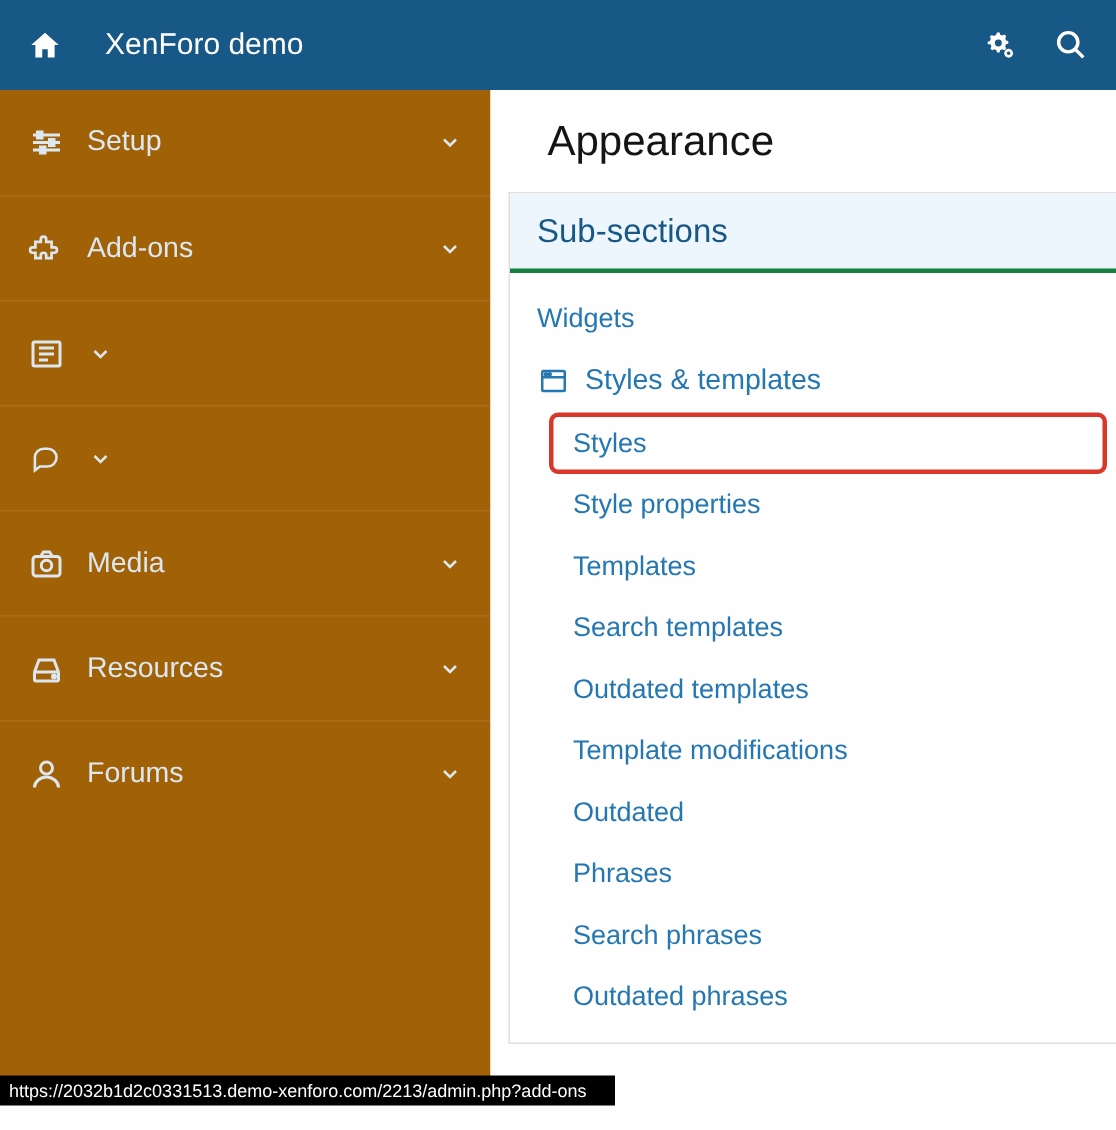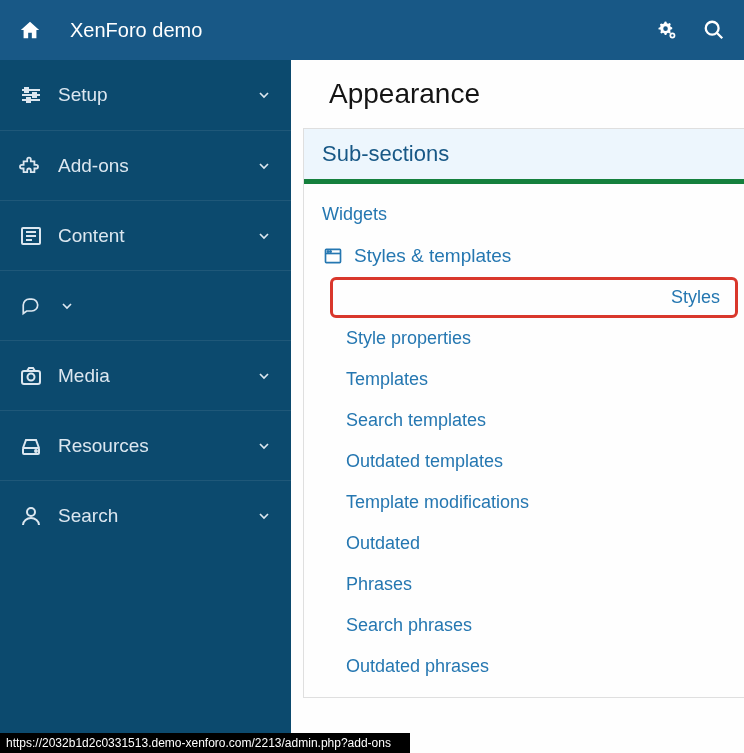--- a/index.html
+++ b/index.html
@@ -51,8 +51,8 @@
       height: calc(100% - 60px - 20px);
     }
     .sidebar {
-      width: 291px;
-      background: #0c4a6e;
+      width: 327px;
+      background: #a16207;
       color: #fff;
       overflow-y: auto;
     }

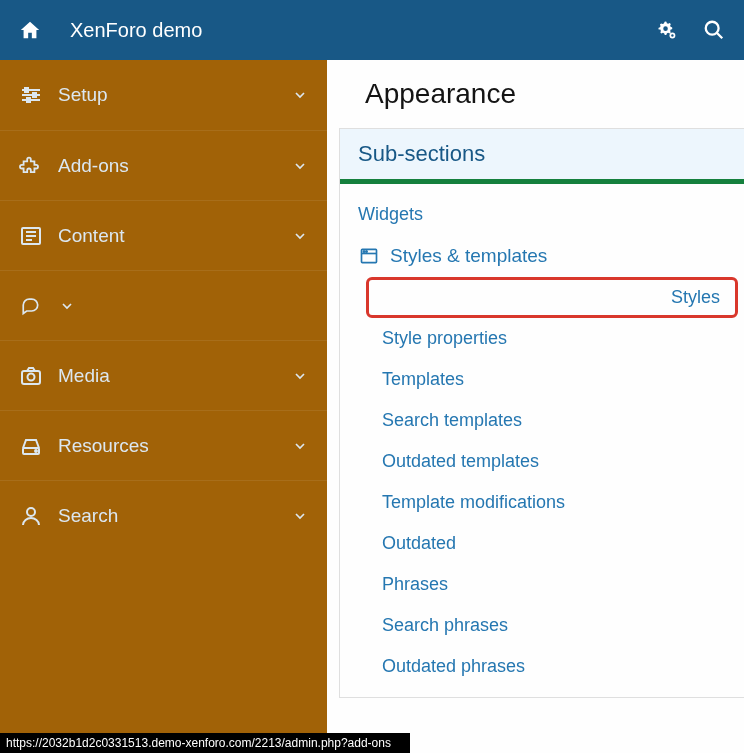--- a/index.html
+++ b/index.html
@@ -109,7 +109,7 @@
       color: #185886;
       font-size: 22px;
       padding: 12px 18px;
-      border-bottom: 5px solid #15803d;
+      border-bottom: 3px solid #15803d;
     }
     .sub-list {
       padding: 10px 0;

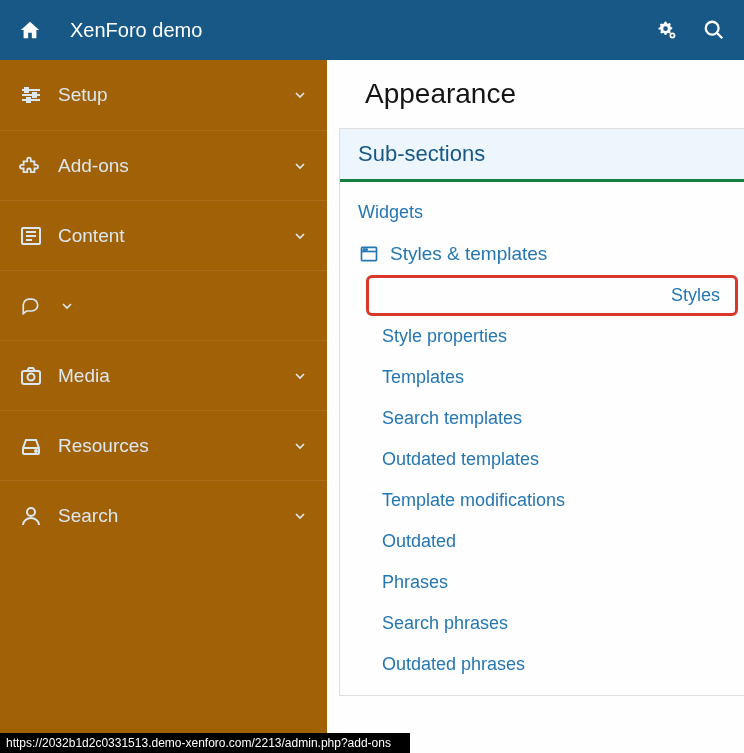--- a/index.html
+++ b/index.html
@@ -242,7 +242,6 @@
             <line x1="7" y1="16" x2="13" y2="16"></line>
           </svg>
       </div>
-      <span class="sidebar-label">Content</span>
       <div class="sidebar-chevron">
         <svg viewBox="0 0 24 24" width="16" height="16" fill="none" stroke="#dce7f0" stroke-width="2.5">
             <polyline points="6 9 12 15 18 9"></polyline>

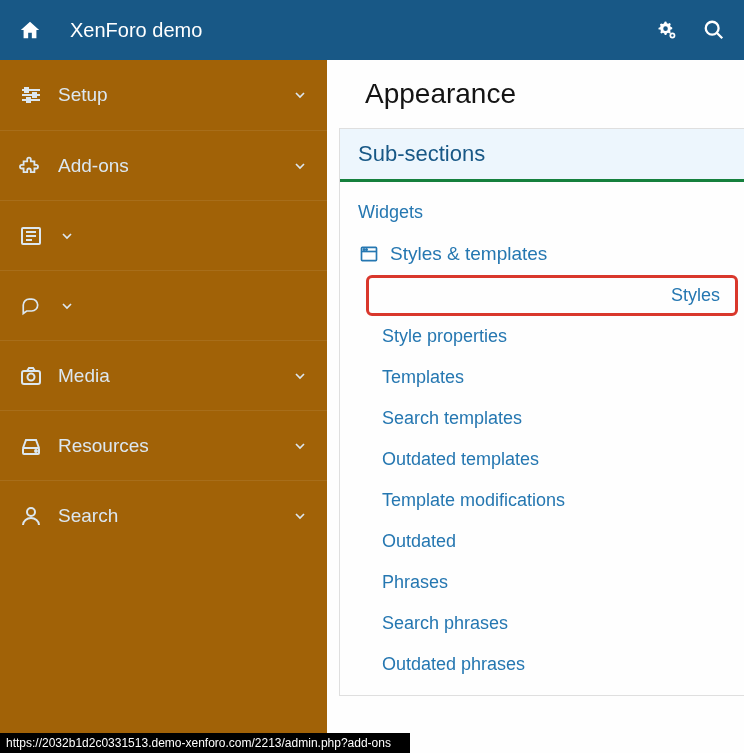--- a/index.html
+++ b/index.html
@@ -152,7 +152,6 @@
       border-radius: 6px;
       margin: 0 6px 0 26px;
       padding: 10px 18px 10px 16px;
-      text-align: right;
     }
     .status-bar {
       position: absolute;

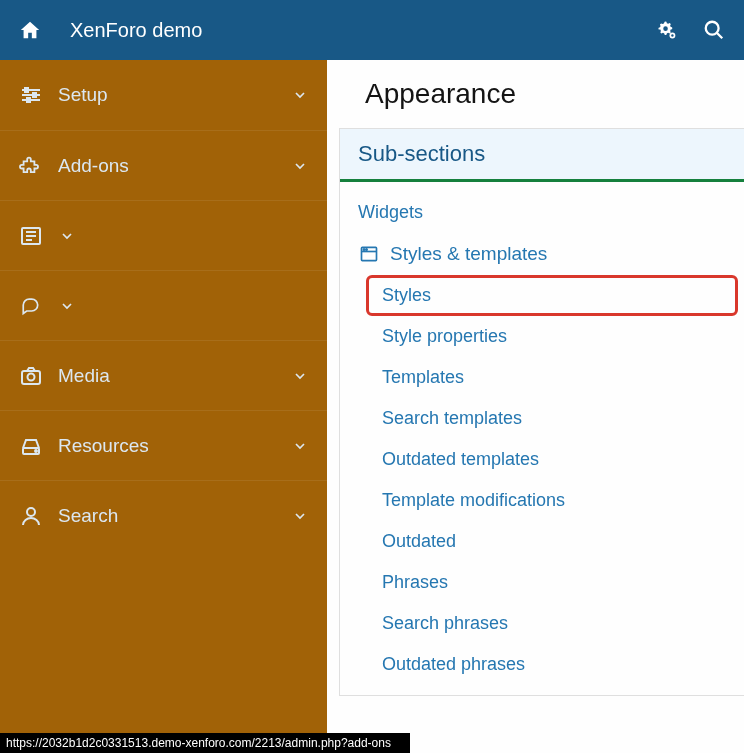--- a/index.html
+++ b/index.html
@@ -296,7 +296,7 @@
             <path d="M4 21c0-4 4-7 8-7s8 3 8 7"></path>
           </svg>
       </div>
-      <span class="sidebar-label">Search</span>
+      <span class="sidebar-label">Forums</span>
       <div class="sidebar-chevron">
         <svg viewBox="0 0 24 24" width="16" height="16" fill="none" stroke="#dce7f0" stroke-width="2.5">
             <polyline points="6 9 12 15 18 9"></polyline>

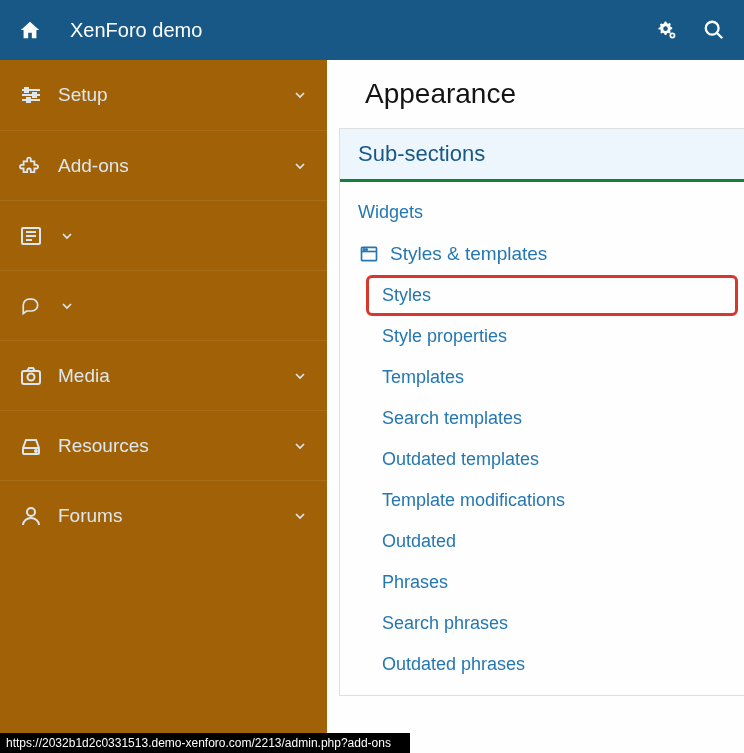--- a/index.html
+++ b/index.html
@@ -155,7 +155,7 @@
     }
     .status-bar {
       position: absolute;
-      bottom: 0;
+      bottom: 16px;
       left: 0;
       right: 0;
       height: 20px;

